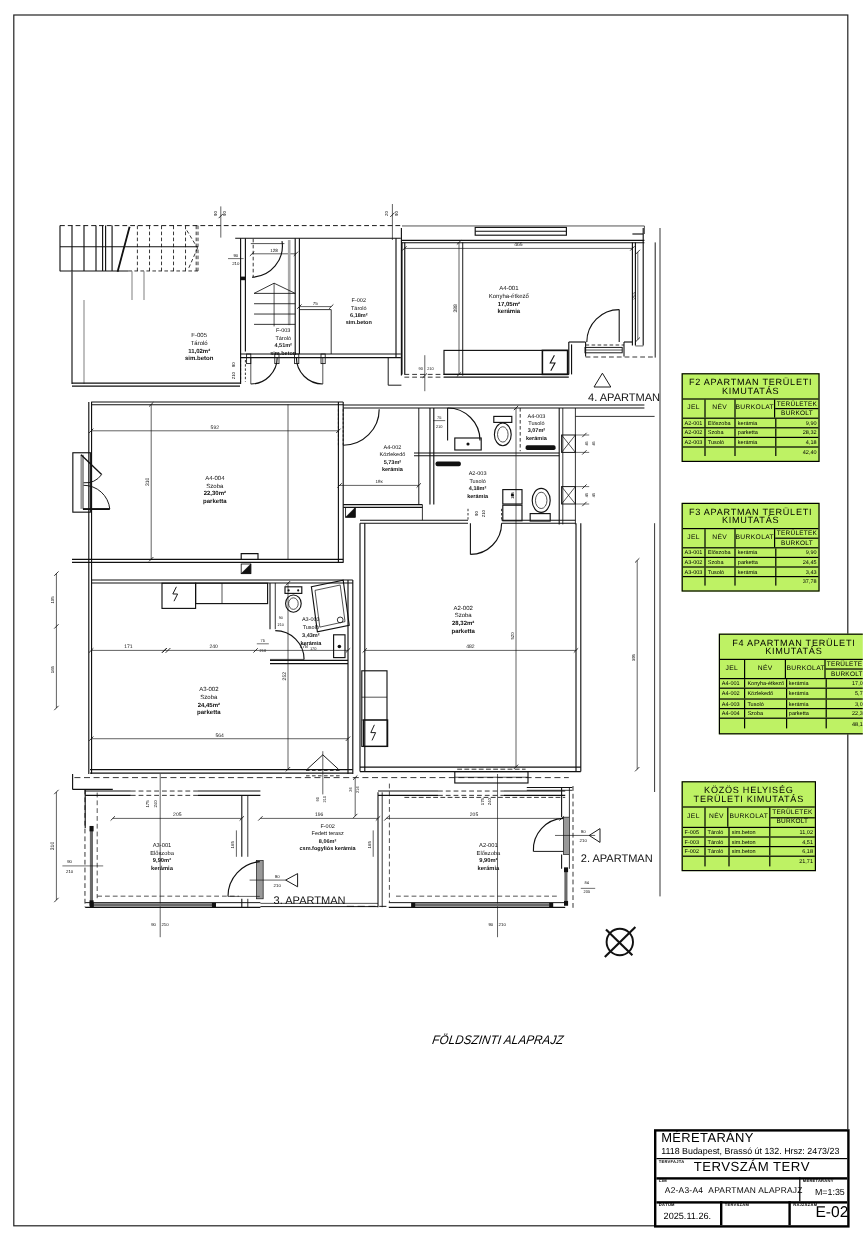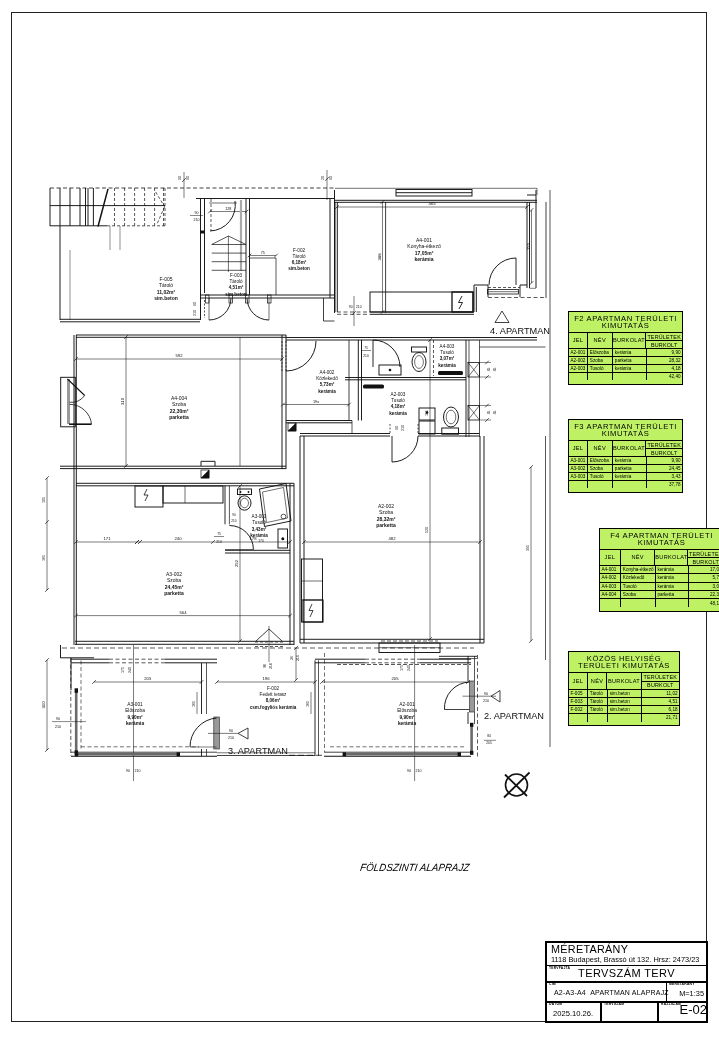--- a/index.html
+++ b/index.html
@@ -698,7 +698,7 @@
  </div>
  <div style="position:absolute;left:0;top:58px;width:100%;height:20px;">
   <span class="tb-lbl" style="left:2px;top:1px;">DÁTUM</span>
-  <div style="position:absolute;left:6px;top:8px;font-size:7.6px;">2025.10.26.</div>
+  <div style="position:absolute;left:6px;top:8px;font-size:7.6px;">2025.11.26.</div>
   <div style="position:absolute;left:53px;top:0;width:57px;height:100%;border-left:2px solid #000;">
    <span class="tb-lbl" style="left:2px;top:1px;">TERVSZÁM</span>
   </div>

